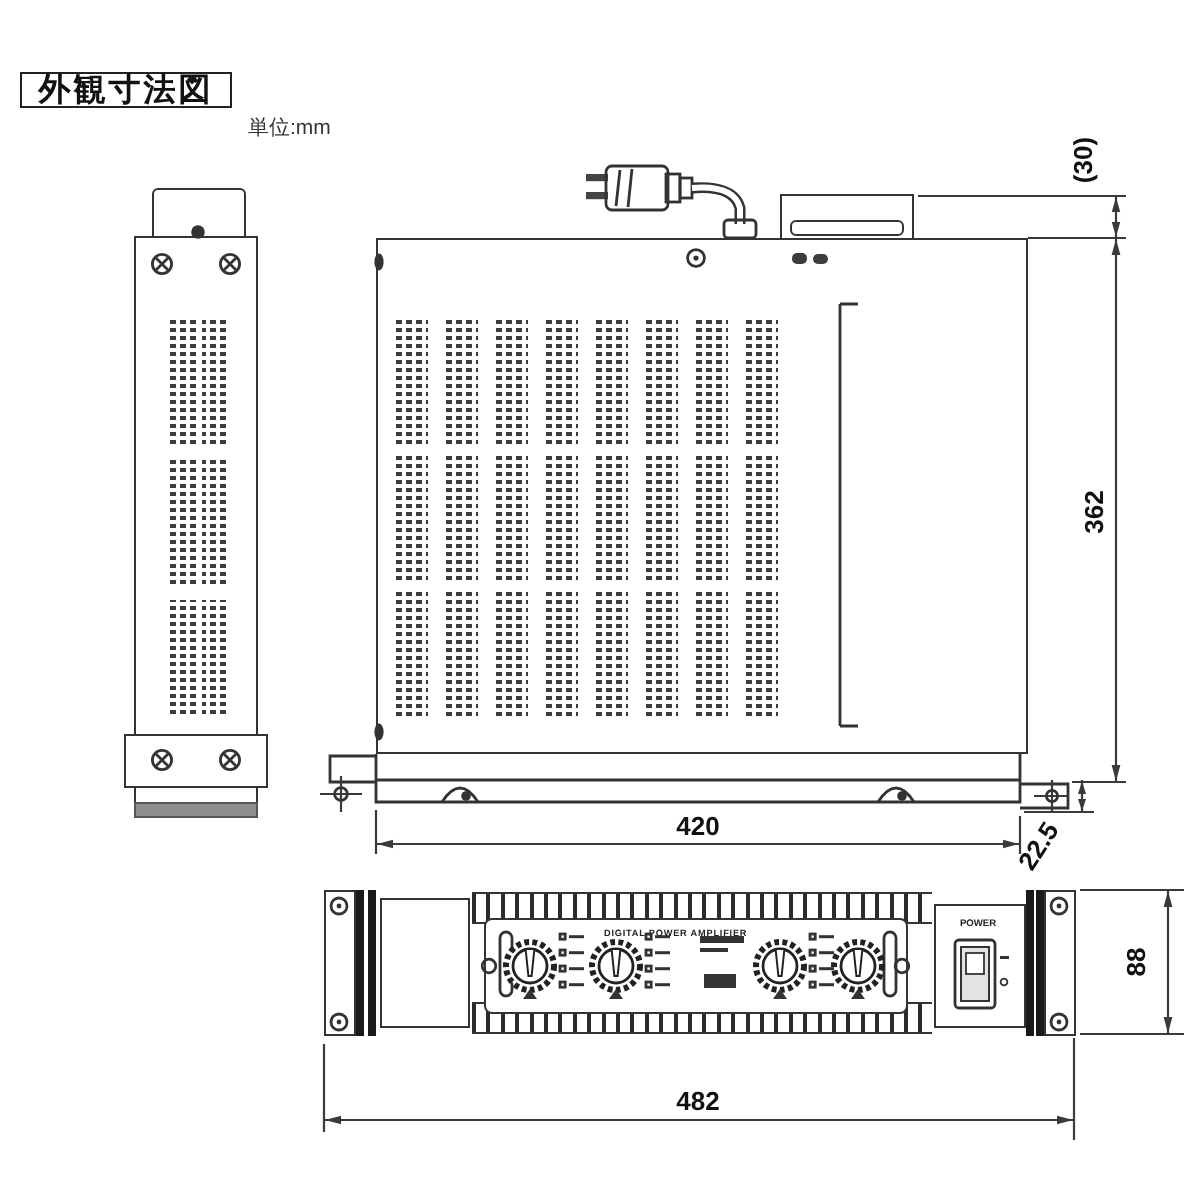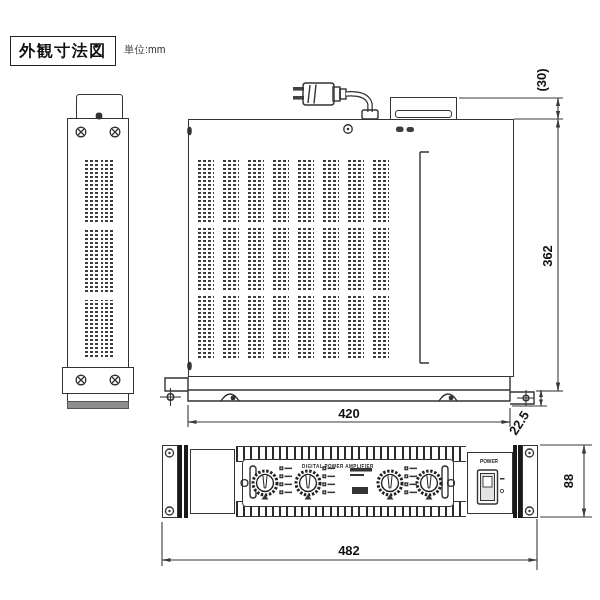--- a/index.html
+++ b/index.html
@@ -7,7 +7,7 @@
   .canvas{position:relative;width:600px;height:600px;background:#ffffff;overflow:hidden;
           font-family:"Liberation Sans",sans-serif;color:#222;}
   .box{position:absolute;border:1.5px solid #333;background:#fff;}
-  .titlebox{position:absolute;left:10px;top:36px;width:106px;height:30px;border:1.8px solid #222;
+  .titlebox{position:absolute;left:10px;top:36px;width:106px;height:18px;border:1.8px solid #222;
             display:flex;align-items:center;justify-content:center;
             font-size:16px;font-weight:bold;letter-spacing:1.5px;color:#111;}
   .unit{position:absolute;left:124px;top:43px;font-size:10.5px;color:#333;}

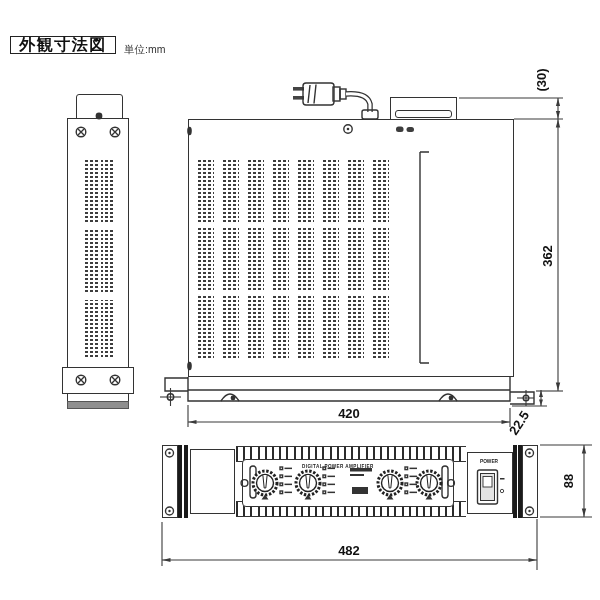--- a/index.html
+++ b/index.html
@@ -10,7 +10,7 @@
   .titlebox{position:absolute;left:10px;top:36px;width:106px;height:18px;border:1.8px solid #222;
             display:flex;align-items:center;justify-content:center;
             font-size:16px;font-weight:bold;letter-spacing:1.5px;color:#111;}
-  .unit{position:absolute;left:124px;top:43px;font-size:10.5px;color:#333;}
+  .unit{position:absolute;left:124px;top:57px;font-size:10.5px;color:#333;}
   
   .vent{position:absolute;
     background-image:

